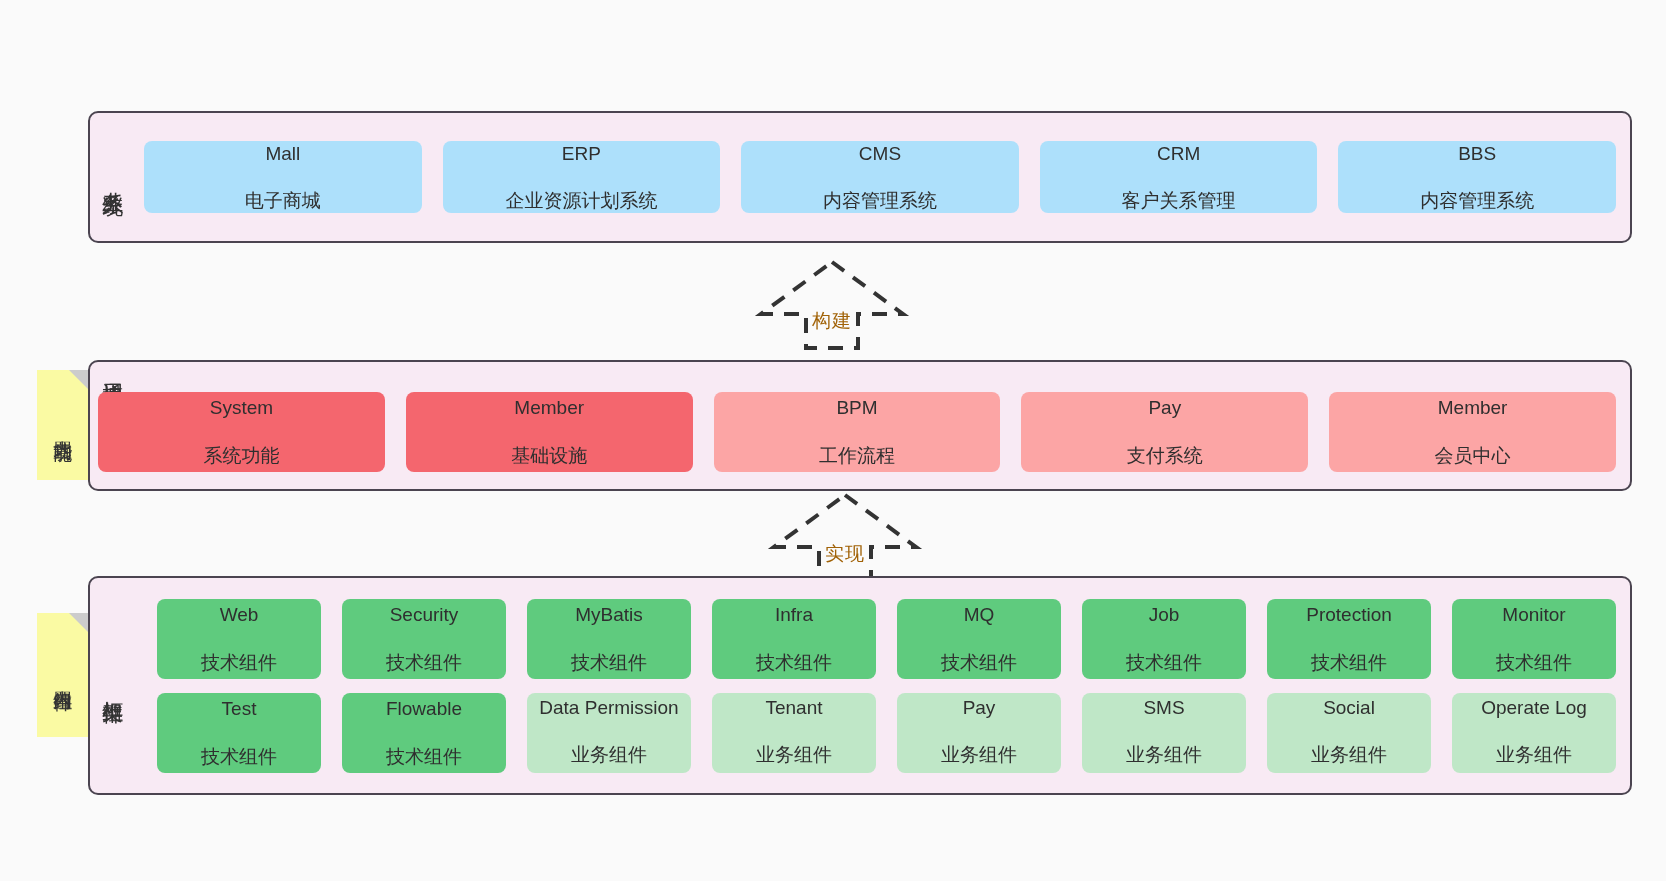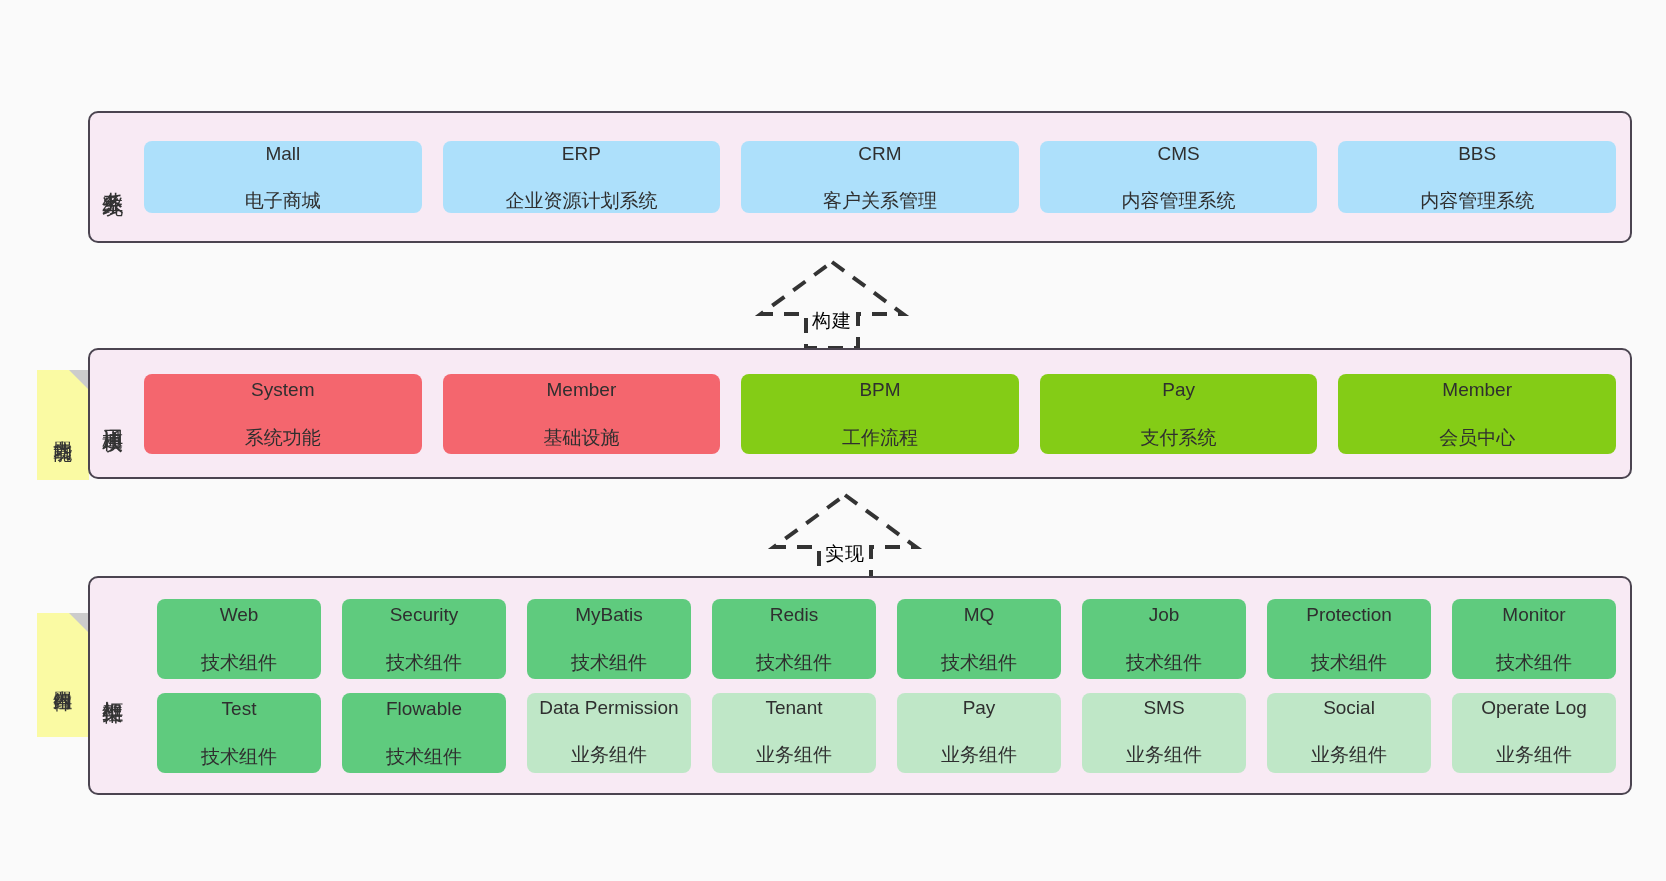--- a/index.html
+++ b/index.html
@@ -175,13 +175,13 @@
         </div>
 
         <div class="card c-blue">
+          <span class="en">CMS</span>
+          <span class="cn">内容管理系统</span>
+        </div>
+
+        <div class="card c-blue">
           <span class="en">CRM</span>
           <span class="cn">客户关系管理</span>
-        </div>
-
-        <div class="card c-blue">
-          <span class="en">CMS</span>
-          <span class="cn">内容管理系统</span>
         </div>
 
         <div class="card c-blue">

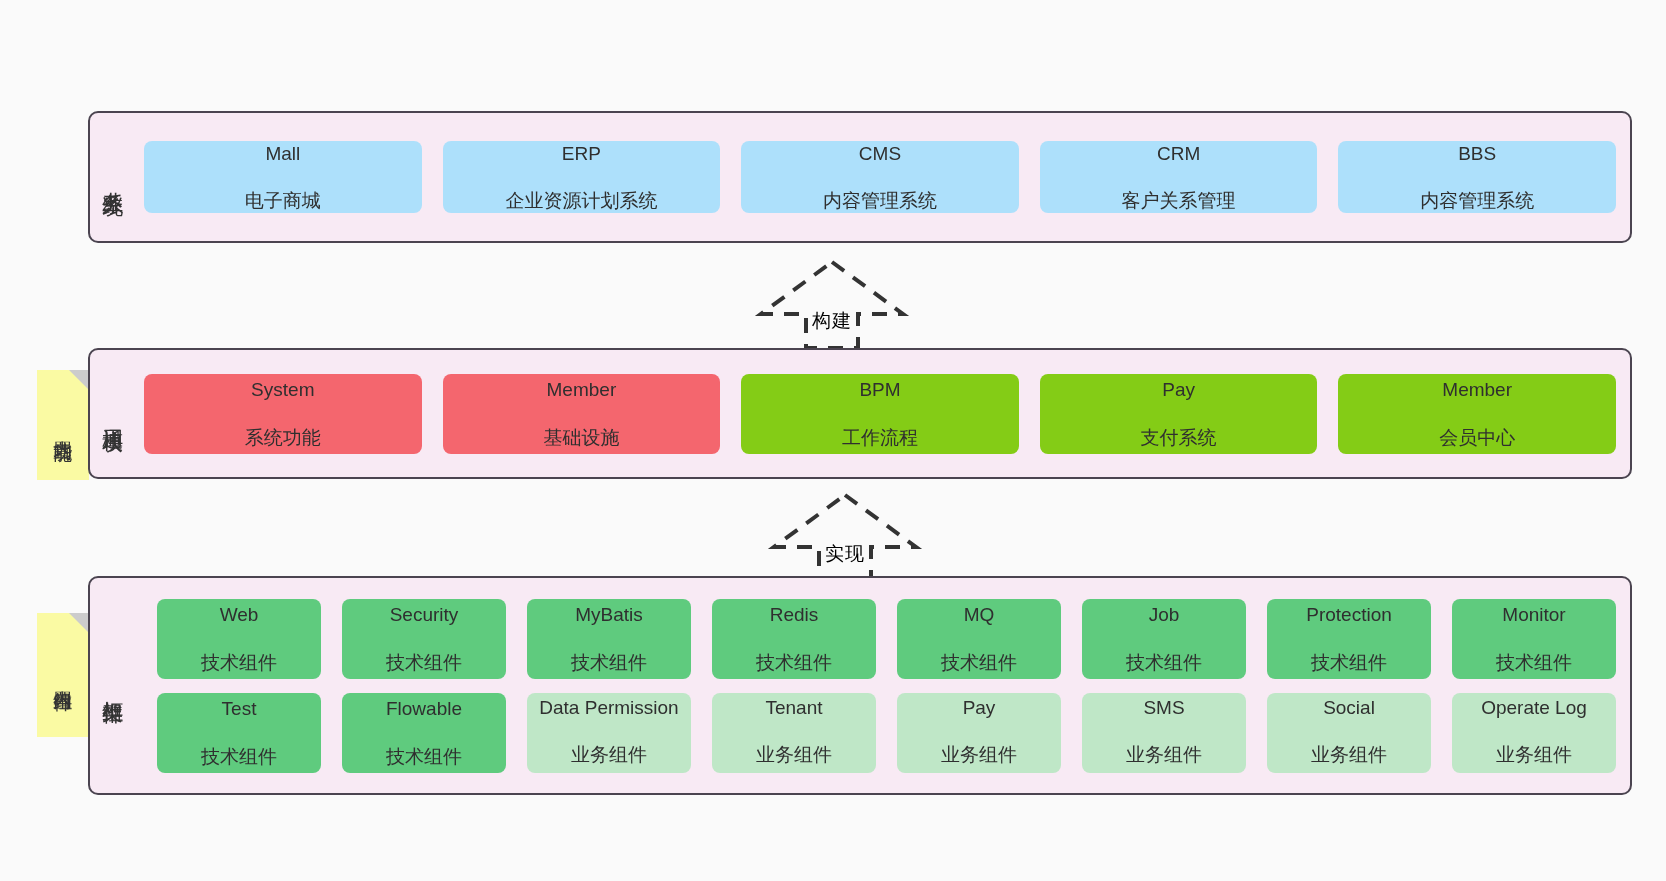--- a/index.html
+++ b/index.html
@@ -146,7 +146,7 @@
     bottom: 16px;
     text-align: center;
     font-size: 19px;
-    color: #000000;
+    color: #a16207;
     letter-spacing: 1px;
     user-select: none;
   }

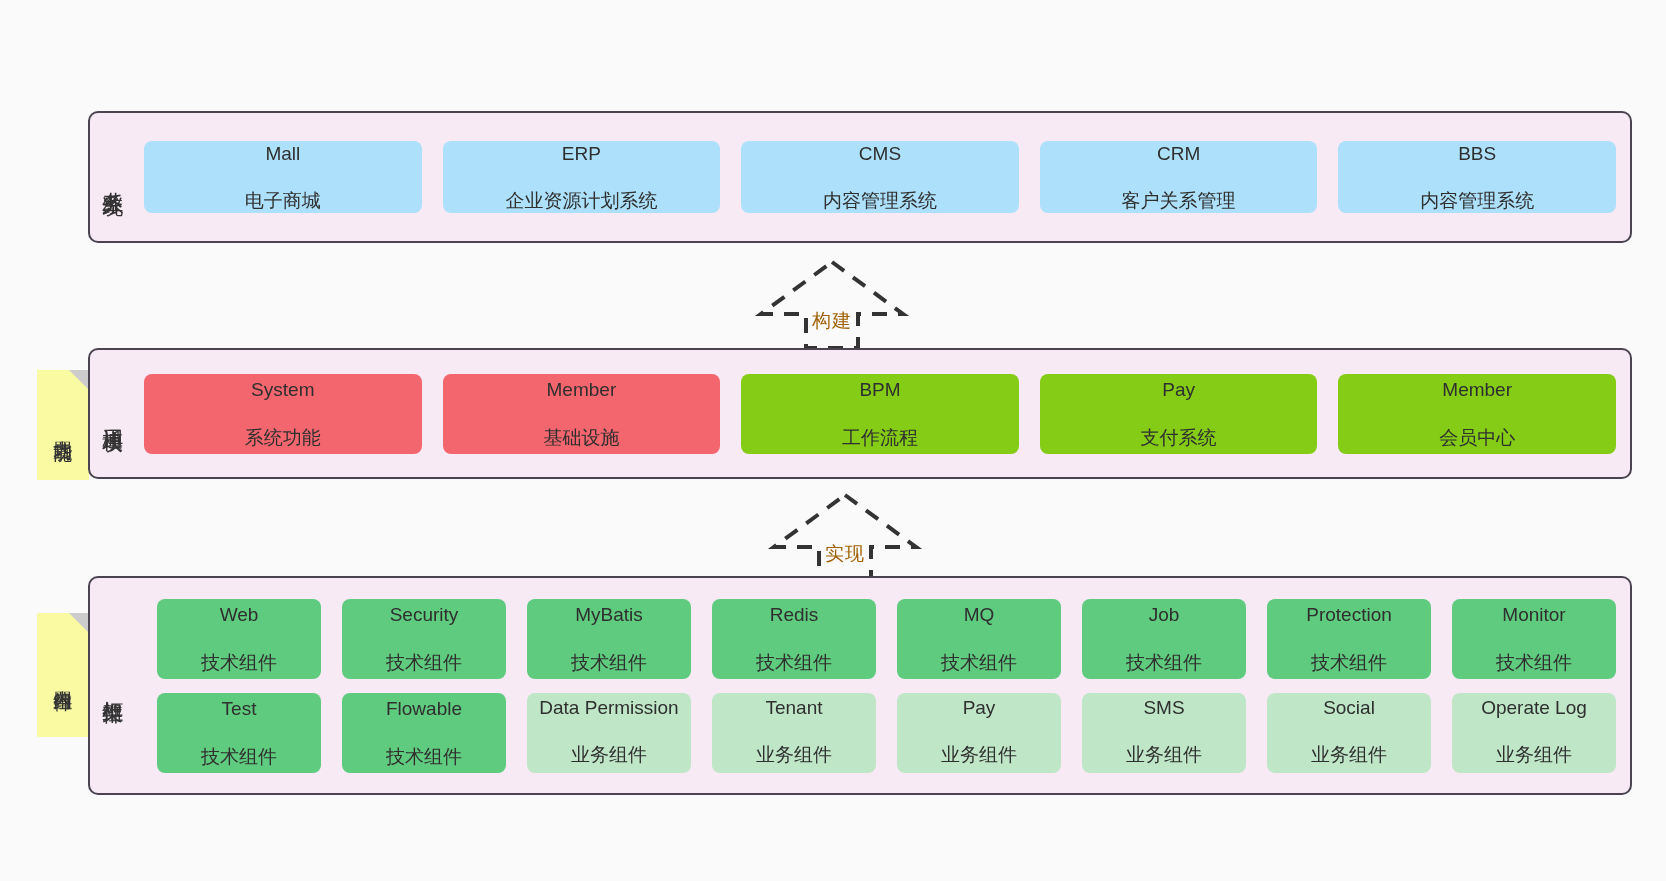--- a/index.html
+++ b/index.html
@@ -94,7 +94,7 @@
   #layer-business { left: 88px;  top: 111px; width: 1544px; height: 132px; }
   #layer-business .card { height: 72px; }
 
-  #layer-modules  { left: 88px;  top: 348px; width: 1544px; height: 131px; }
+  #layer-modules  { left: 88px;  top: 360px; width: 1544px; height: 131px; flex-direction: column; }
   #layer-modules .card { height: 80px; }
 
   #layer-framework{ left: 88px;  top: 576px; width: 1544px; height: 219px; gap: 13px; }

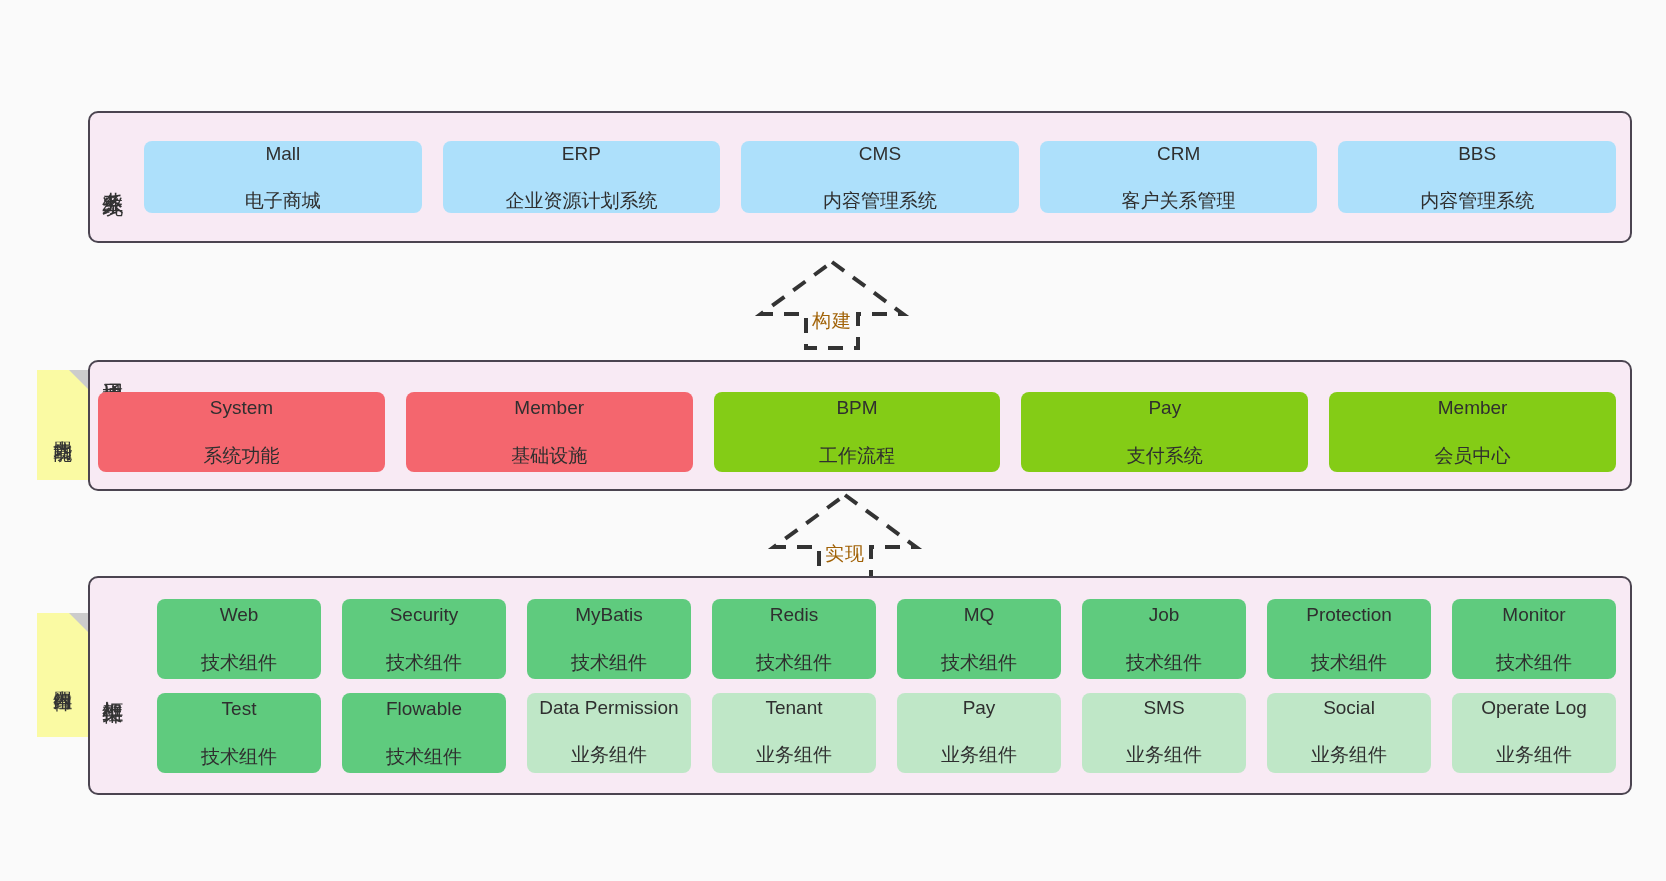--- a/index.html
+++ b/index.html
@@ -86,7 +86,7 @@
   
   .c-blue       { background: #ade0fb; }
   .c-red        { background: #f4666e; }
-  .c-pink       { background: #84cc16; }
+  .c-pink       { background: #fca5a5; }
   .c-green      { background: #5fcb7e; }
   .c-lightgreen { background: #bfe7c7; justify-content: flex-end; }
 

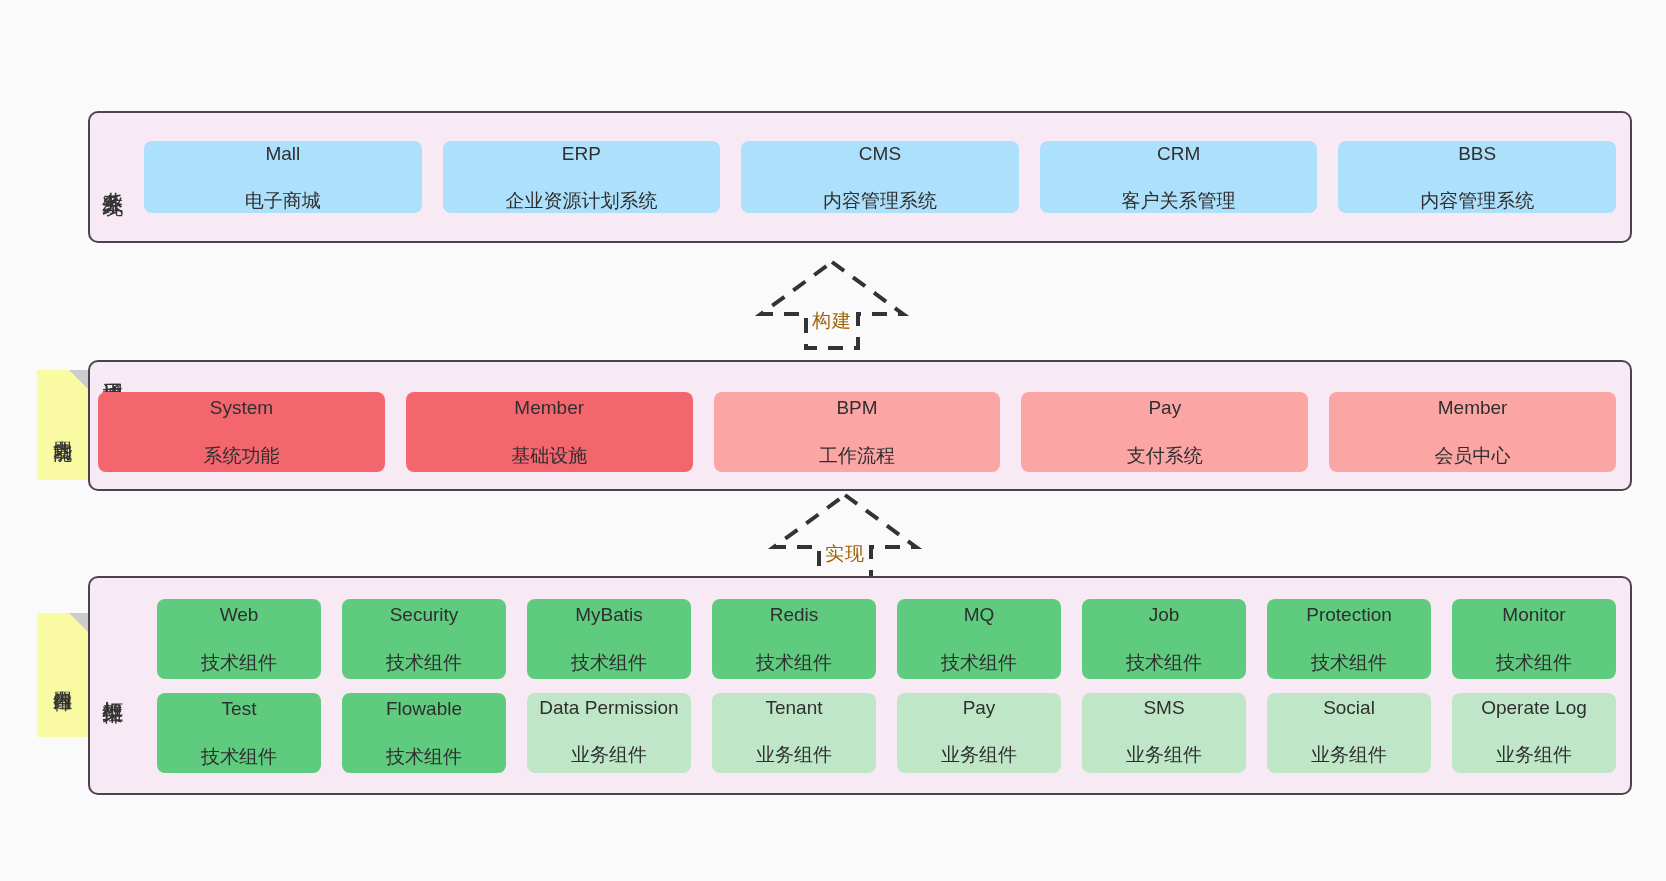--- a/index.html
+++ b/index.html
@@ -268,7 +268,7 @@
           <span class="cn">技术组件</span>
         </div>
         <div class="card c-green">
-          <span class="en">Redis</span>
+          <span class="en">Infra</span>
           <span class="cn">技术组件</span>
         </div>
         <div class="card c-green">

